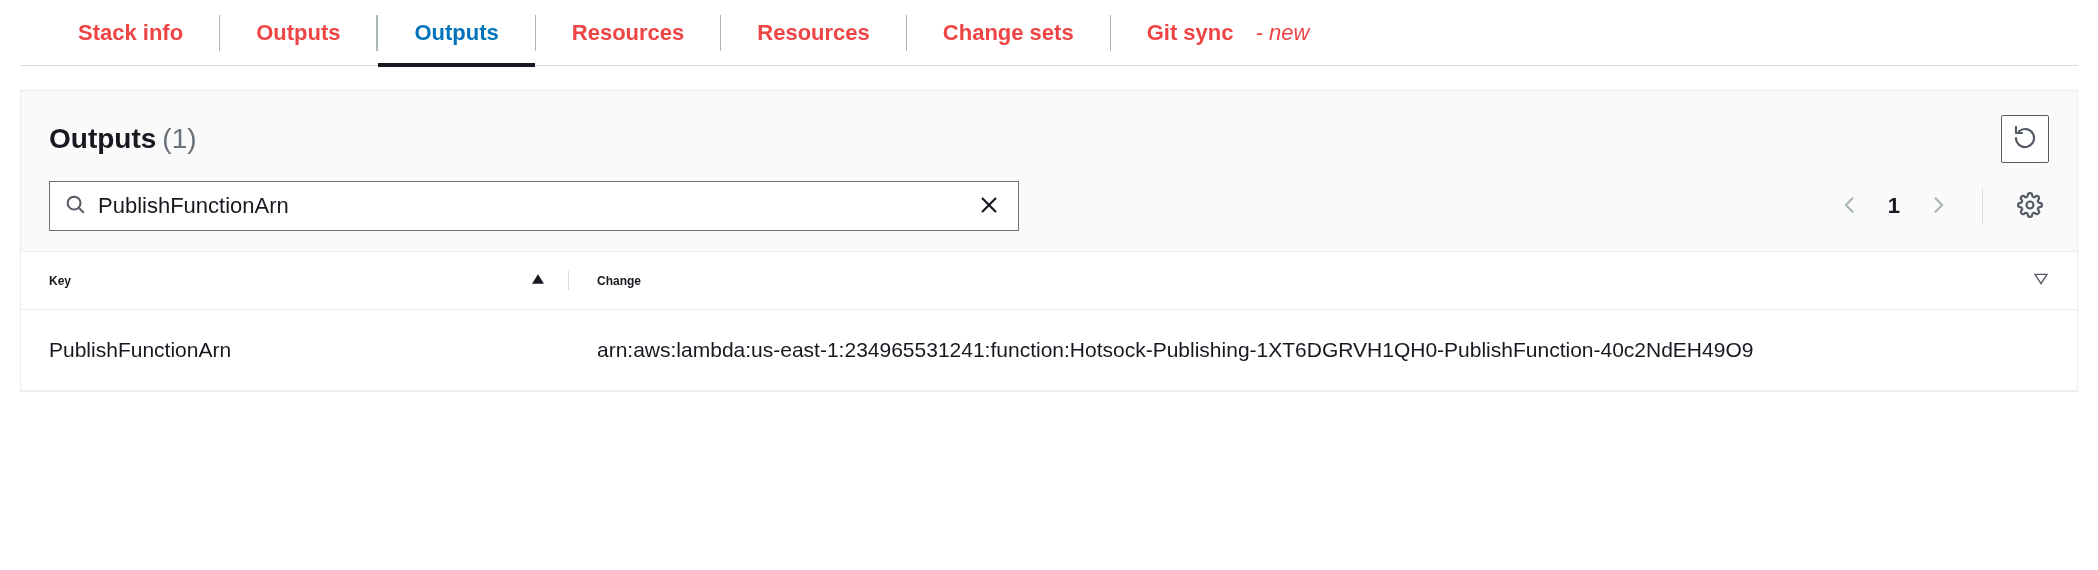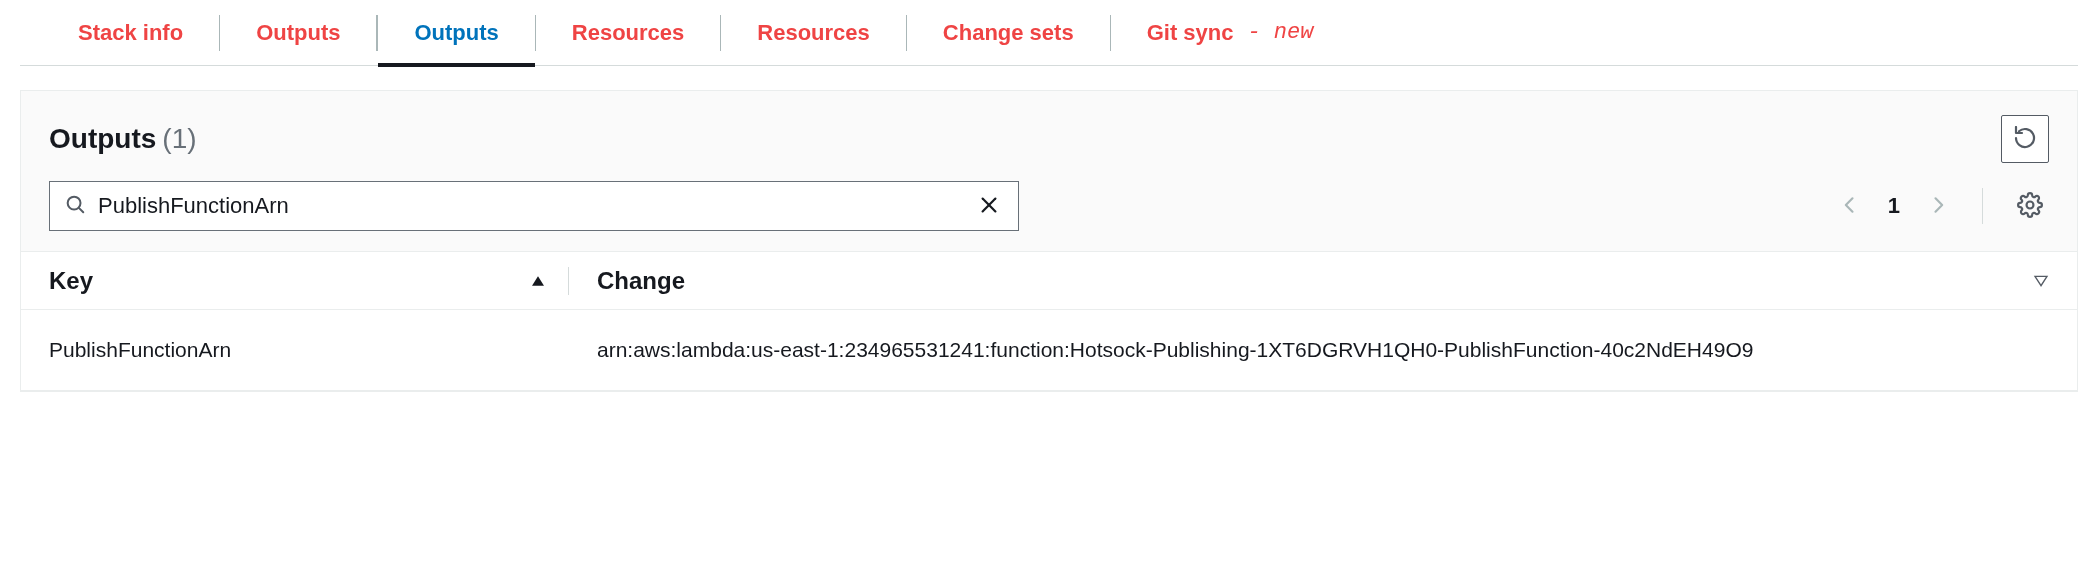--- a/index.html
+++ b/index.html
@@ -48,8 +48,7 @@
   .tab .new {
     font-style: italic;
     font-weight: 400;
-    margin-left: 14px;
-    font-family: Liberation Mono, monospace;
+    margin-left: 22px;
   }
   .tab-sep {
     width: 1px;

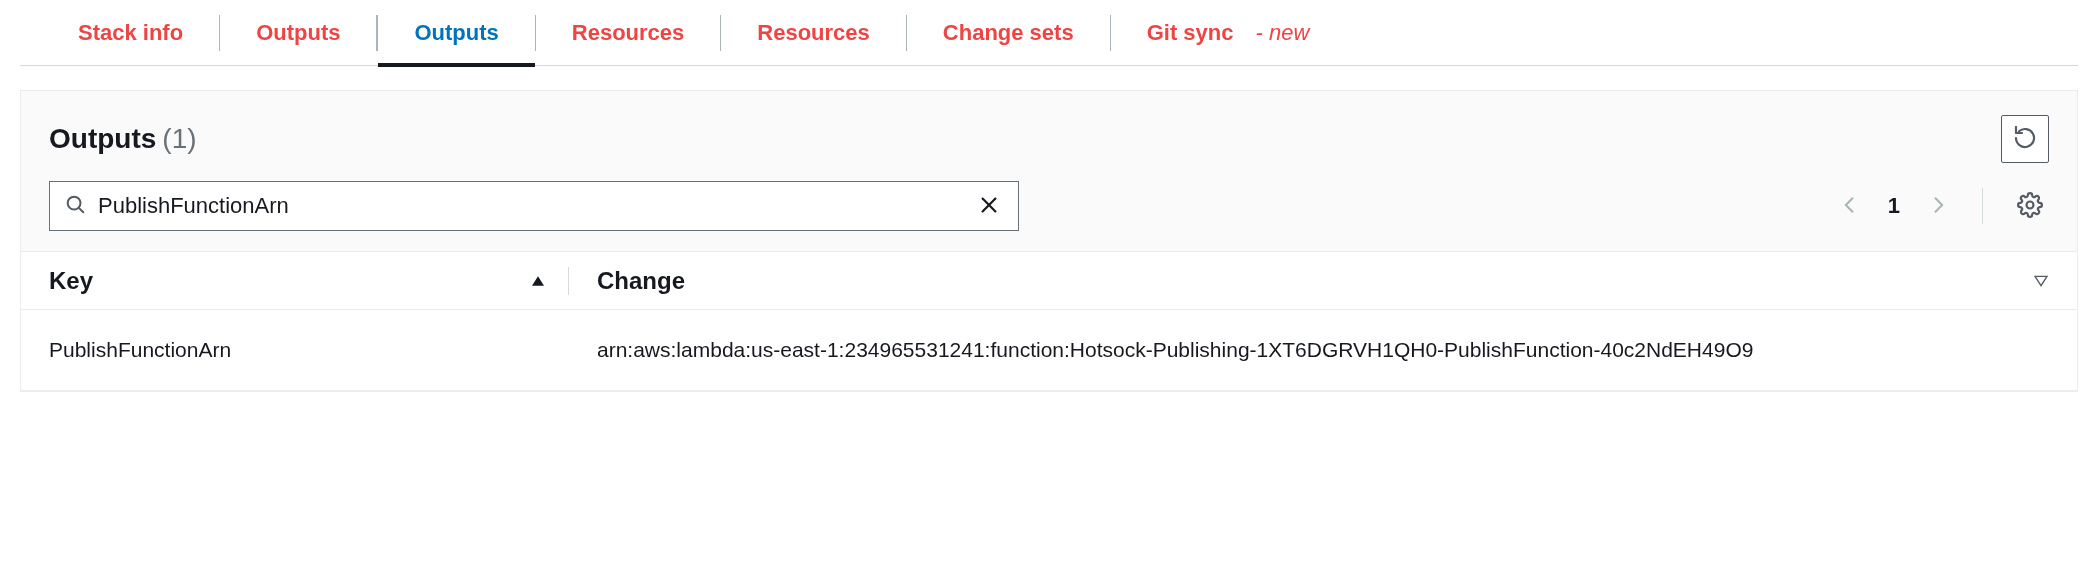--- a/index.html
+++ b/index.html
@@ -160,7 +160,7 @@
     border-bottom: 1px solid #eaeded;
     padding: 0 28px;
     font-weight: 700;
-    font-size: 24px;
+    font-size: 12px;
     color: #16191f;
   }
   .th-key {

